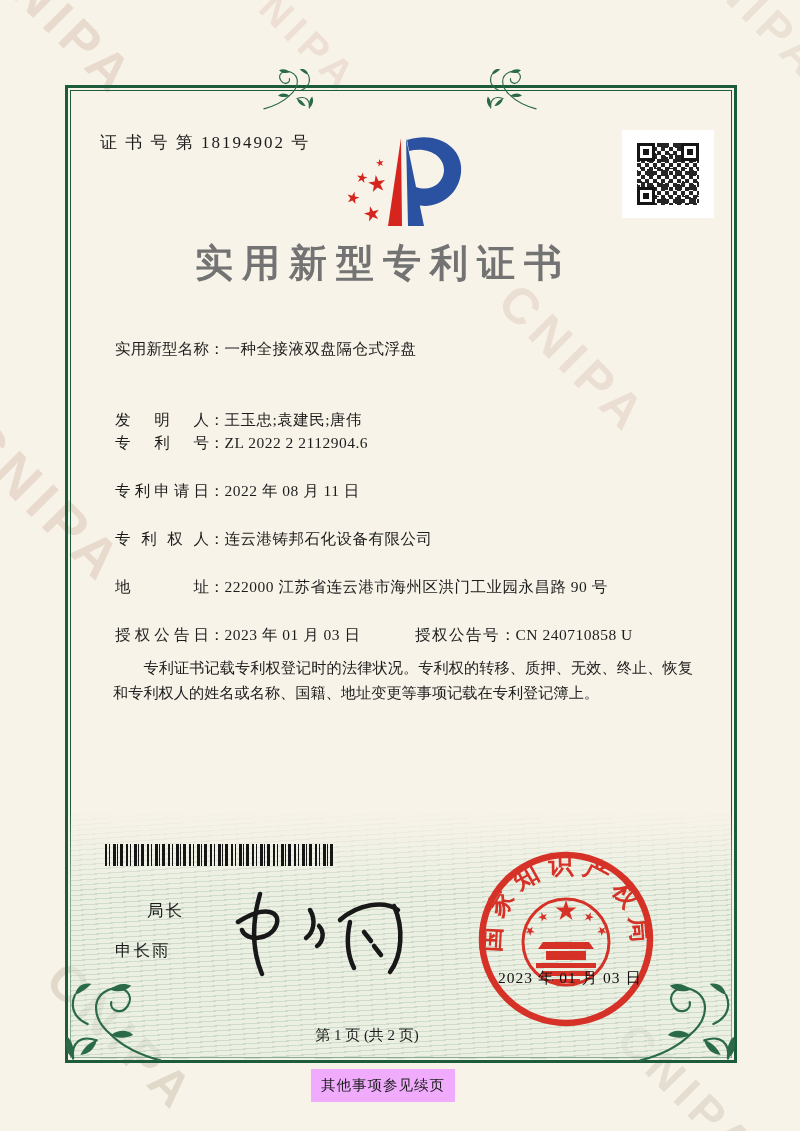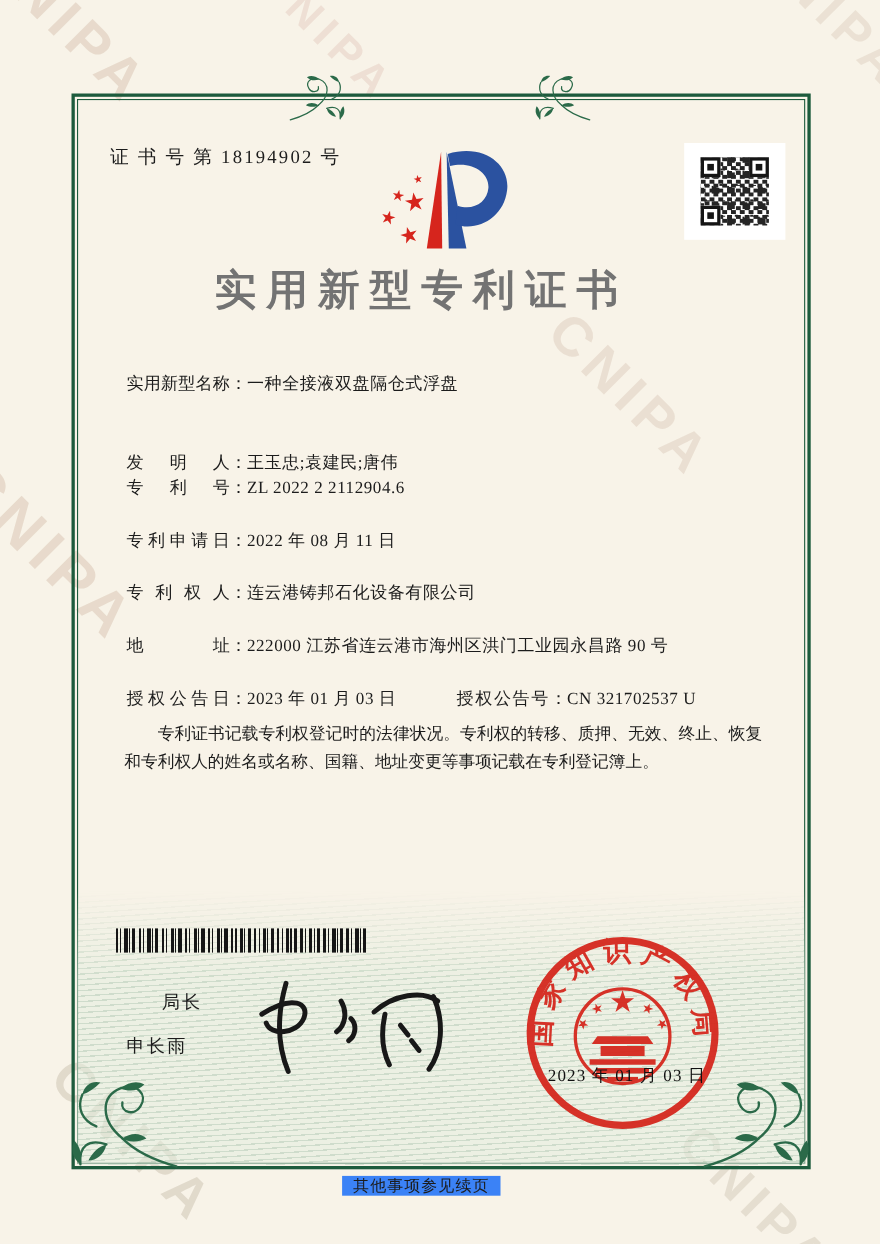--- a/index.html
+++ b/index.html
@@ -191,7 +191,7 @@
   <div class="row r7">
     <span class="flabel">授权公告日</span><span>：</span><span class="fvalue">2023 年 01 月 03 日</span>
     <span class="pair2">
-      <span class="glabel">授权公告号</span><span>：</span><span class="fvalue">CN 321702537 U</span>
+      <span class="glabel">授权公告号</span><span>：</span><span class="fvalue">CN 240710858 U</span>
     </span>
   </div>
 

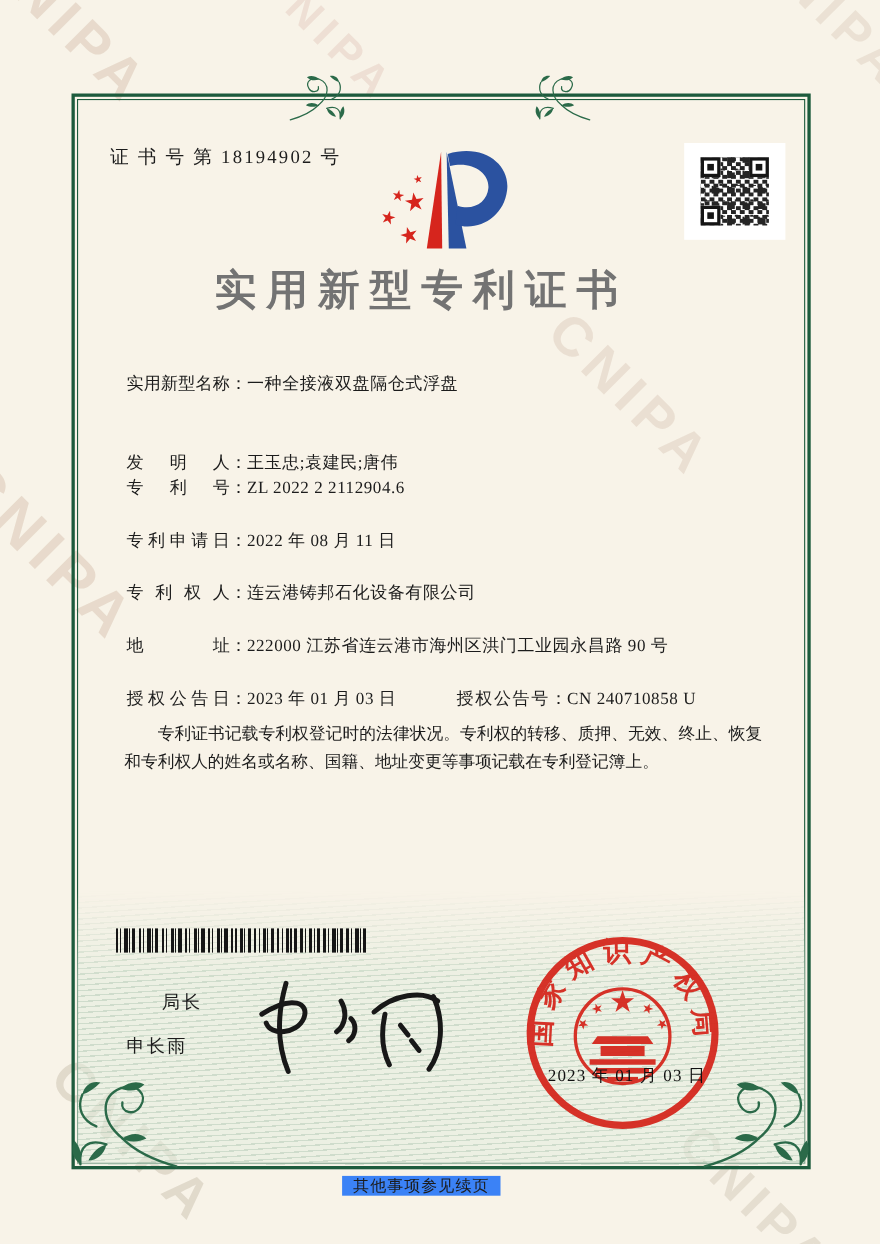--- a/index.html
+++ b/index.html
@@ -240,6 +240,7 @@
   </svg>
   <div class="seal-date">2023 年 01 月 03 日</div>
 
+  <div class="page-no">第 1 页 (共 2 页)</div>
   <div class="cont-wrap">
     <span class="cont-note">其他事项参见续页</span>
   </div>

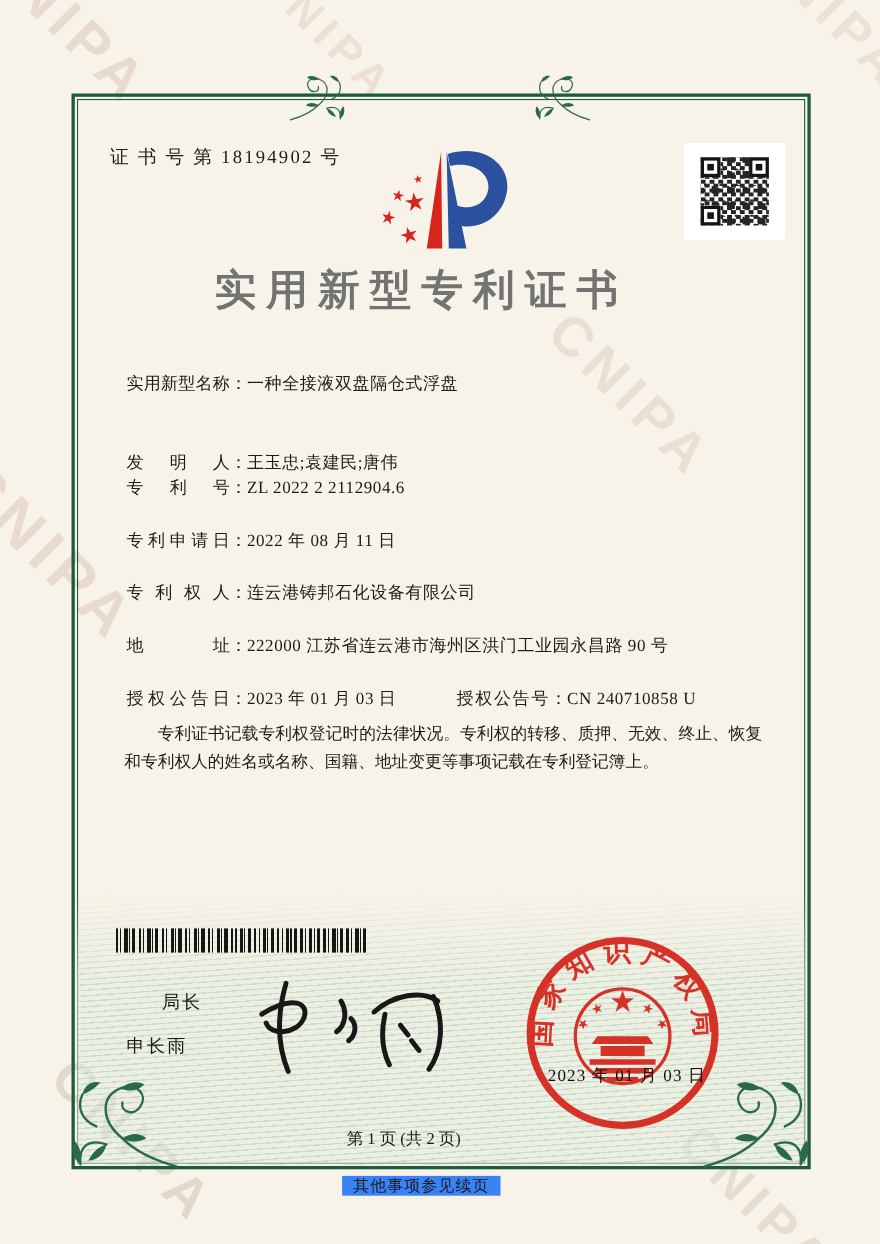--- a/index.html
+++ b/index.html
@@ -90,7 +90,7 @@
 
   
   .page-no{position:absolute;left:0;right:66px;top:1026px;text-align:center;font-size:15px;}
-  .cont-wrap{position:absolute;left:311px;top:1069px;width:144px;height:18px;background:#3b82f6;
+  .cont-wrap{position:absolute;left:311px;top:1069px;width:144px;height:33px;background:#f0abfc;
              display:flex;align-items:center;justify-content:center;}
   .cont-note{font-size:14.5px;letter-spacing:1px;}
 </style>

